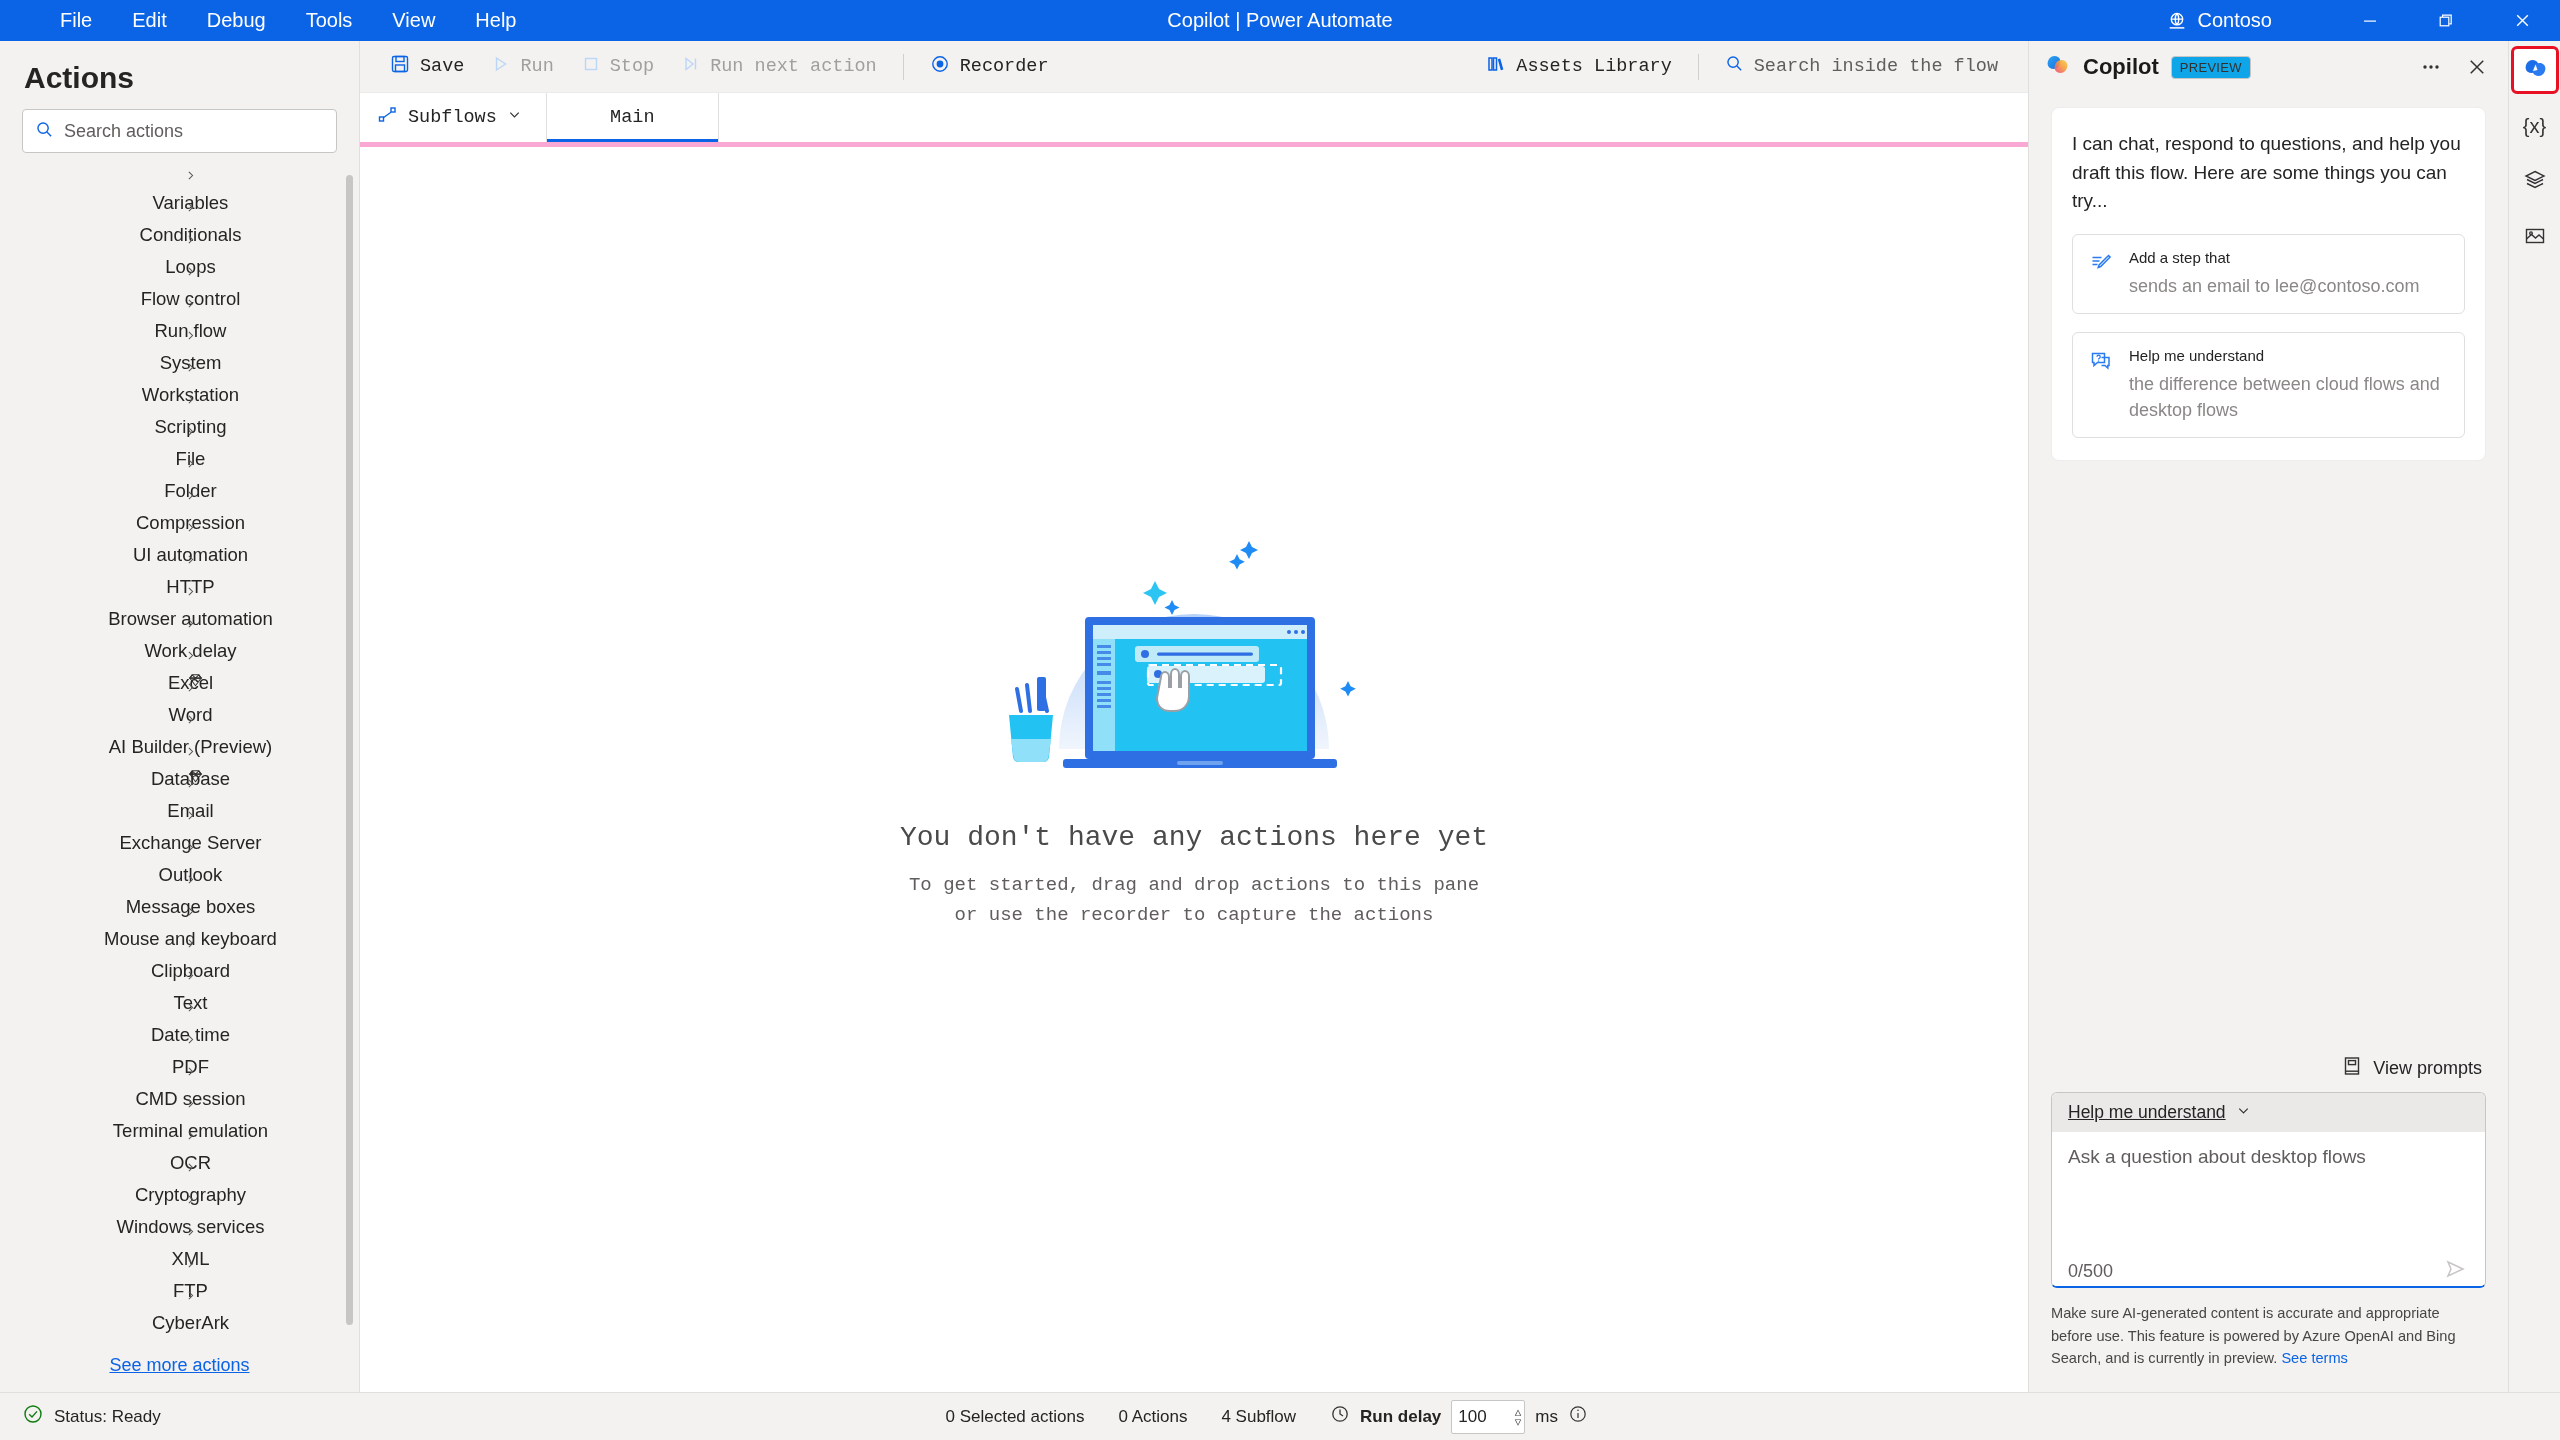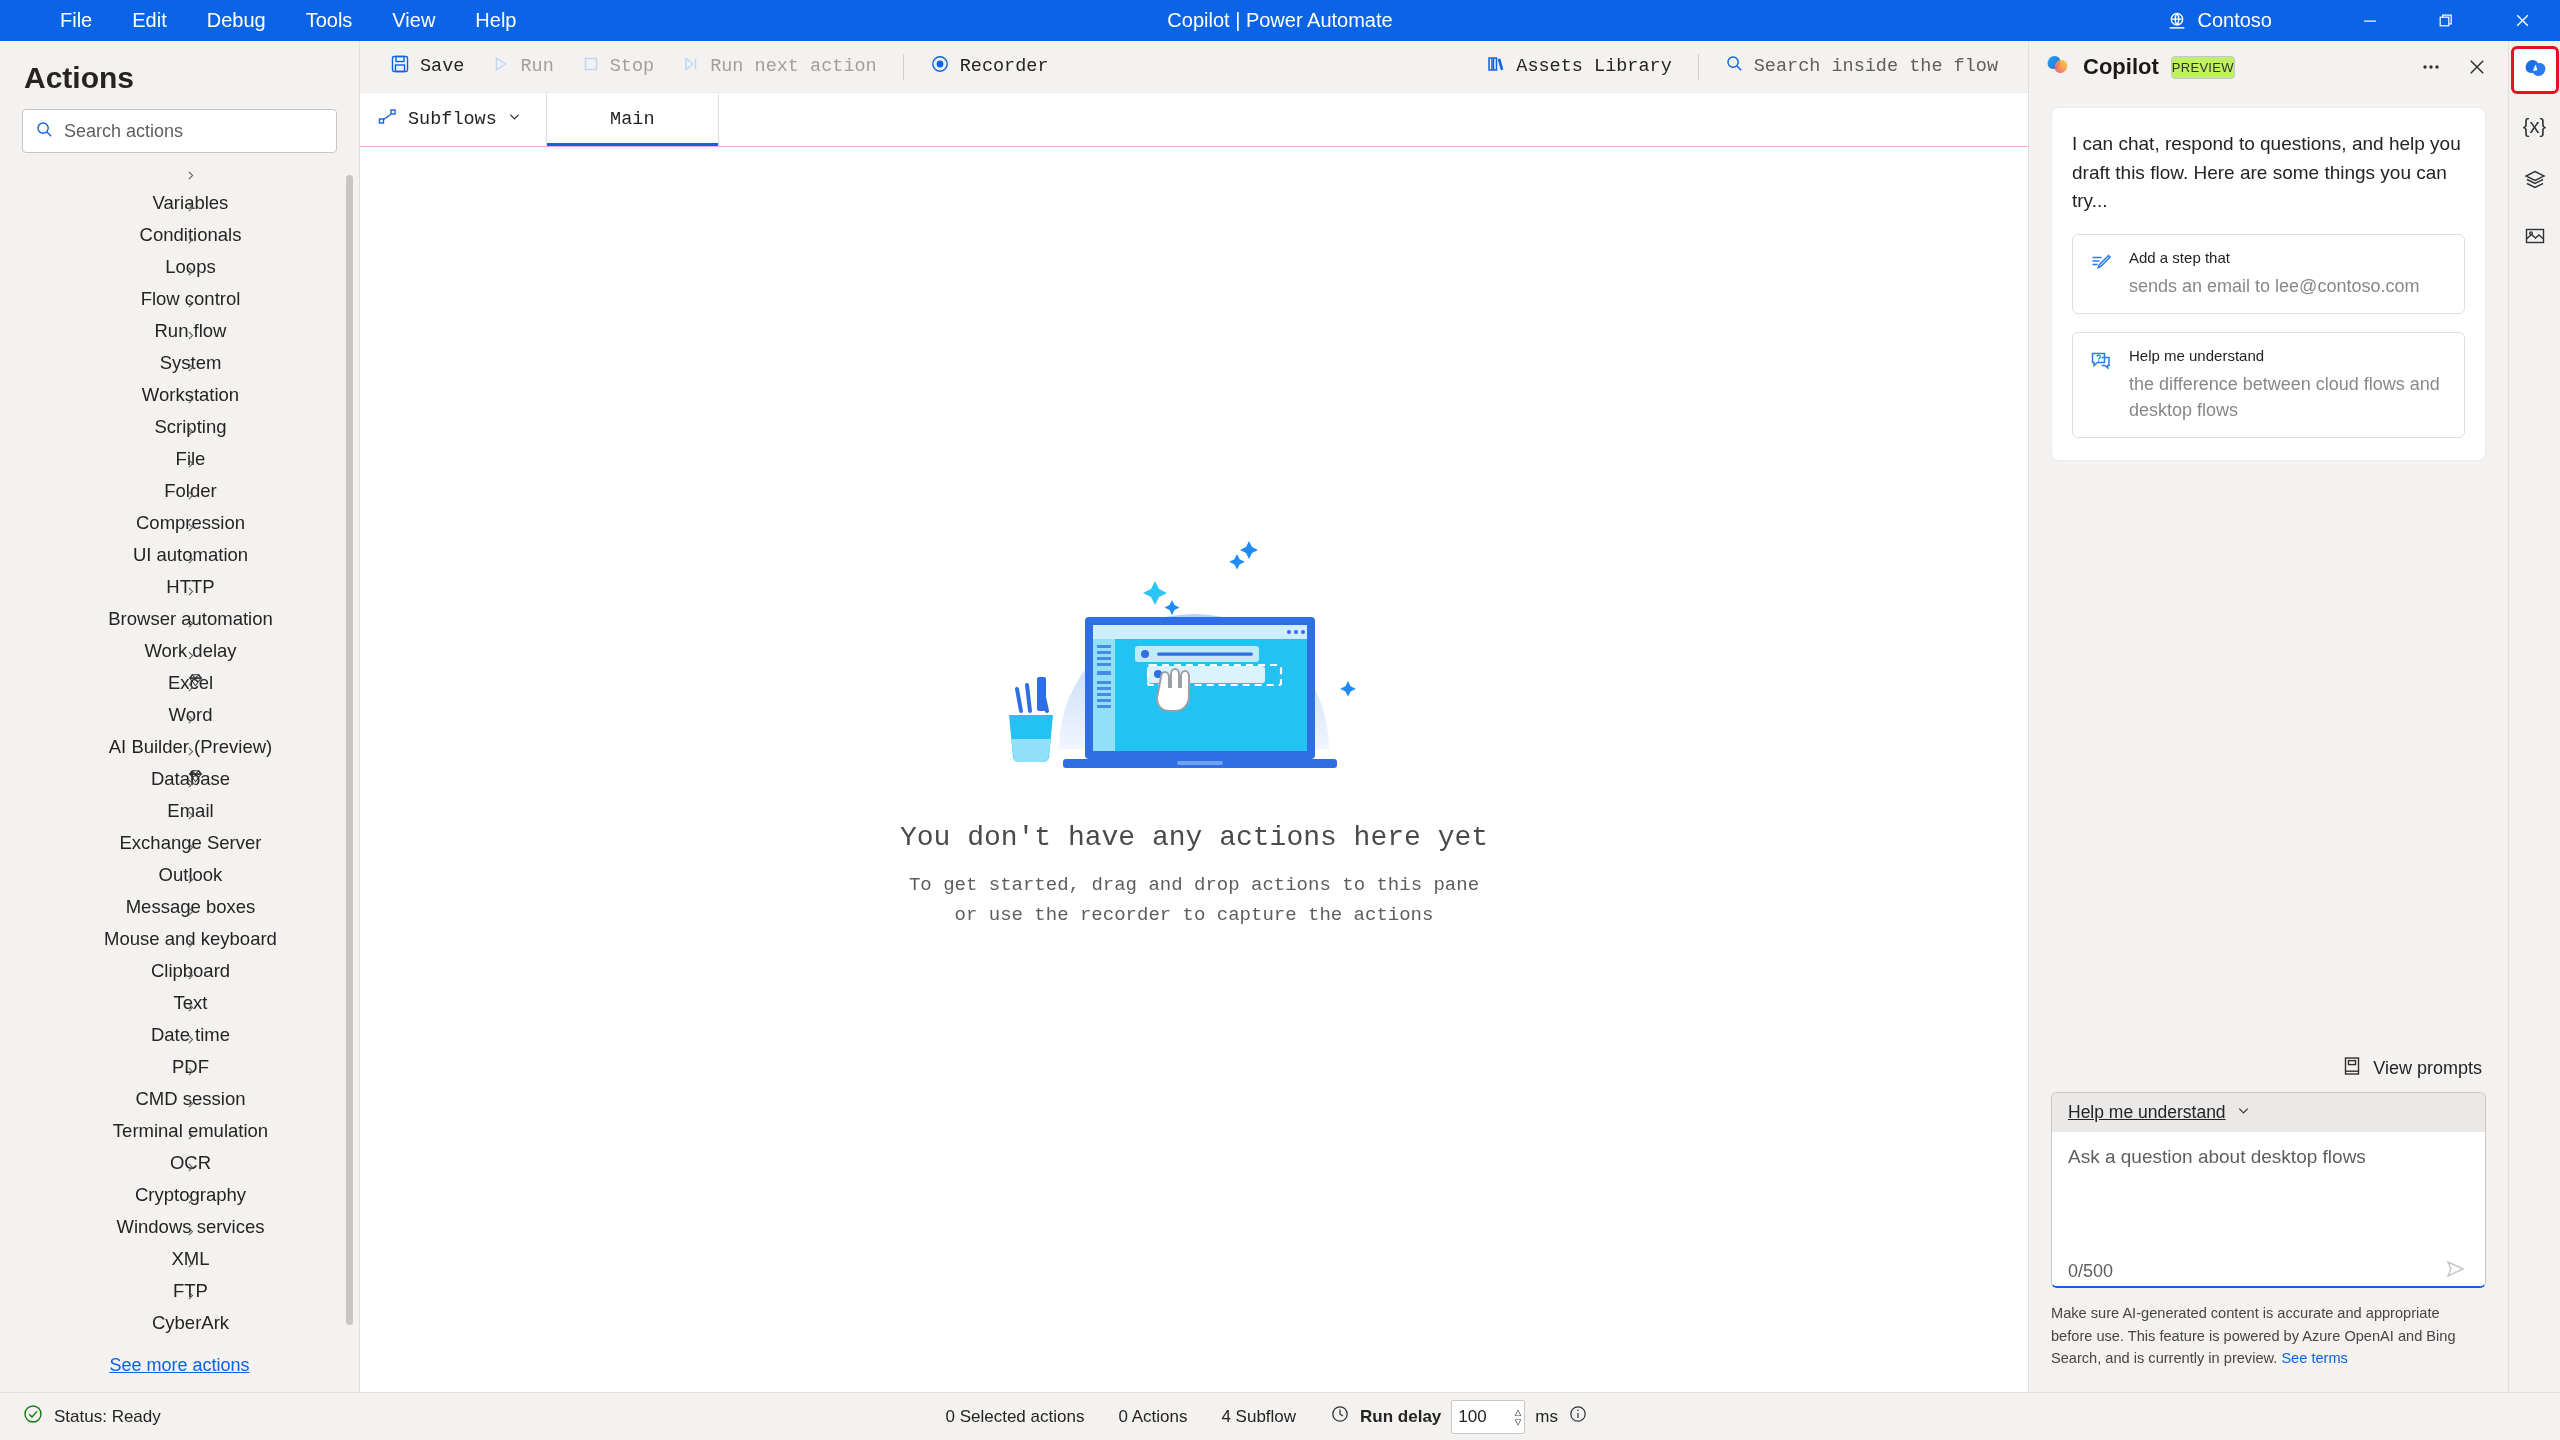--- a/index.html
+++ b/index.html
@@ -115,8 +115,8 @@
   .cop-head { height: 52px; display: flex; align-items: center; padding: 0 14px 0 14px; gap: 12px; }
   .cop-title { font-size: 22px; font-weight: 600; color: #1b1a19; }
   .preview-pill {
-    font-size: 13px; border: 1px solid #c8c6c4; border-radius: 4px; padding: 3px 0;
-    color: #323130; background: #bef264; letter-spacing: .3px;
+    font-size: 13px; border: 1px solid #c8c6c4; border-radius: 4px; padding: 3px 8px;
+    color: #323130; background: #0ea5e9; letter-spacing: .3px;
   }
   .cop-head-spacer { flex: 1; }
   .icon-btn {

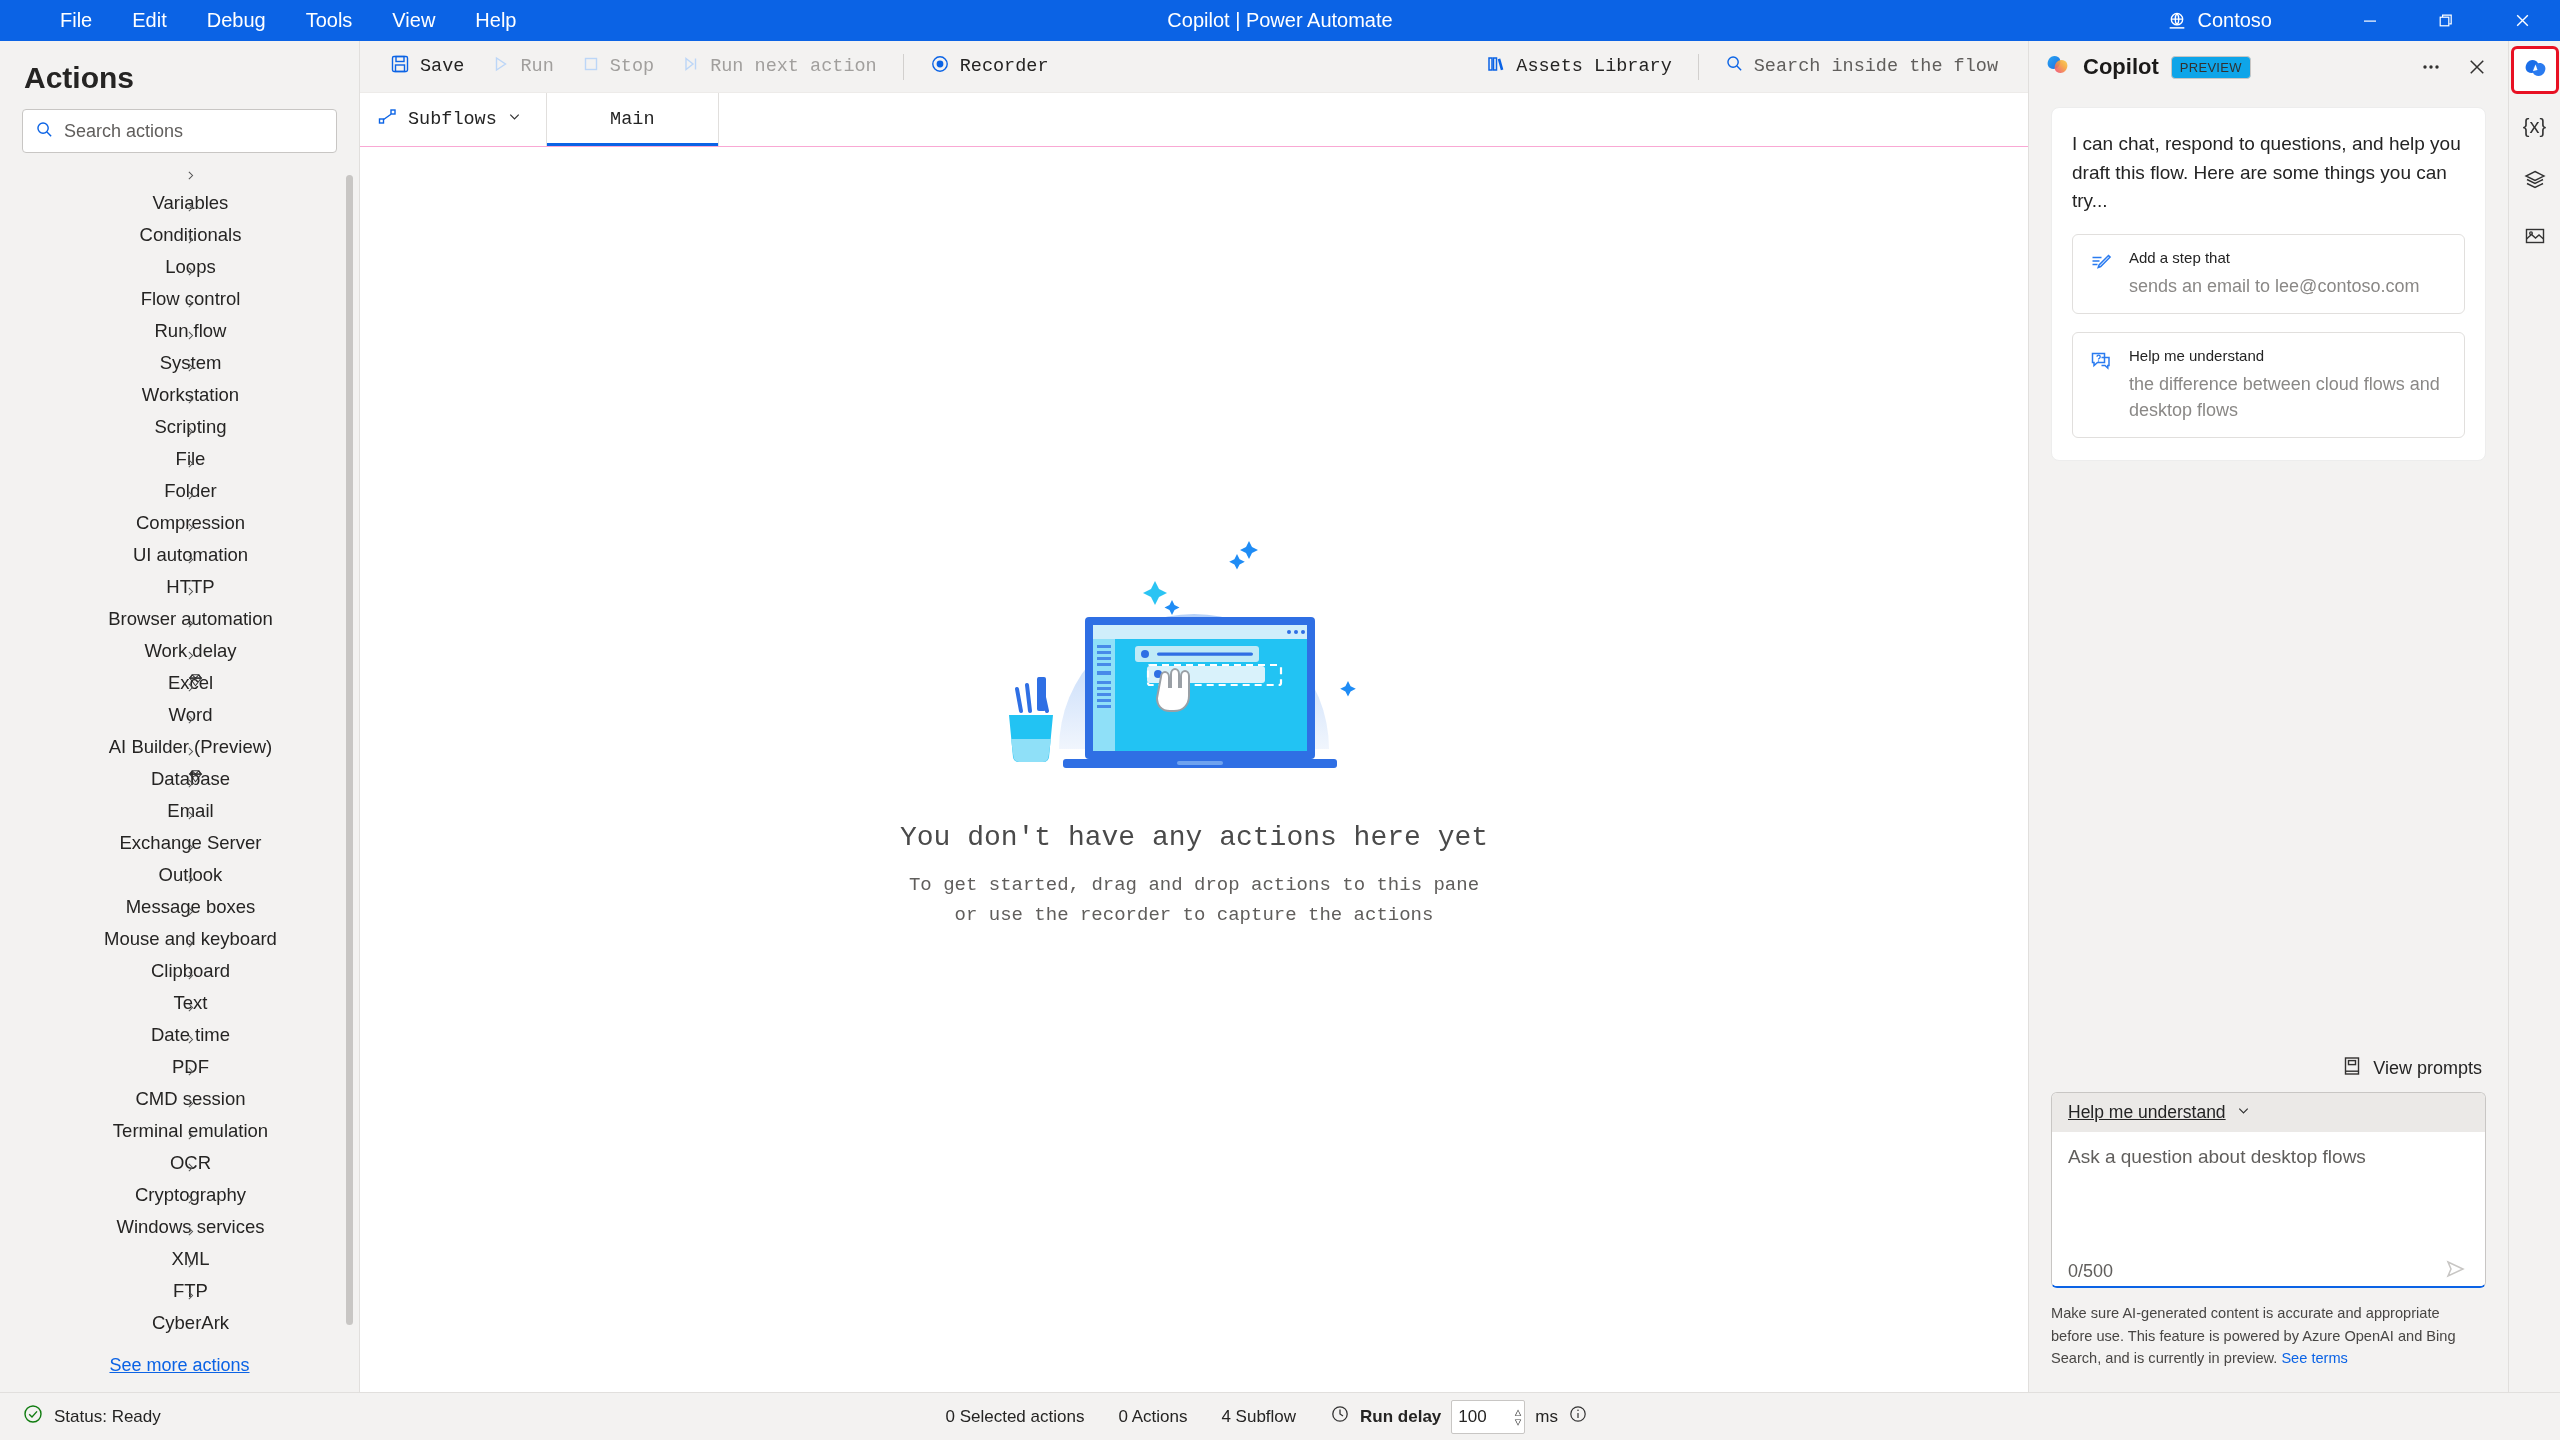--- a/index.html
+++ b/index.html
@@ -87,7 +87,7 @@
 
   .tabsbar {
     height: 54px; flex: 0 0 54px; background: #fff; display: flex; align-items: stretch;
-    border-bottom: 1px solid #f9a8d4;
+    border-bottom: 5px solid #f9a8d4;
   }
   .subflows-btn {
     display: flex; align-items: center; gap: 10px; font-size: 18.5px;

